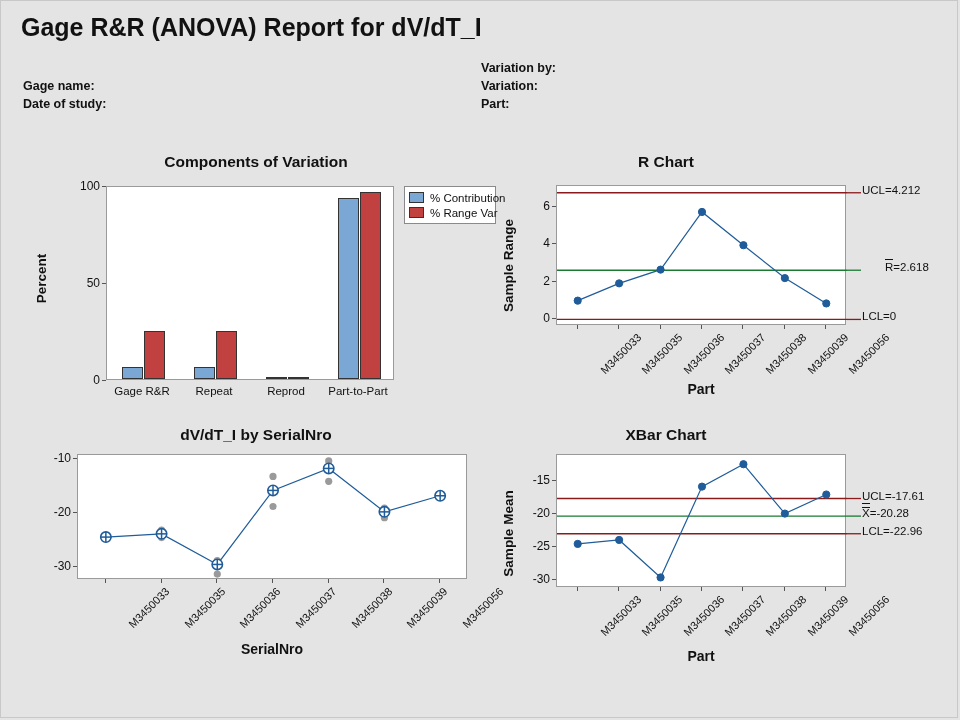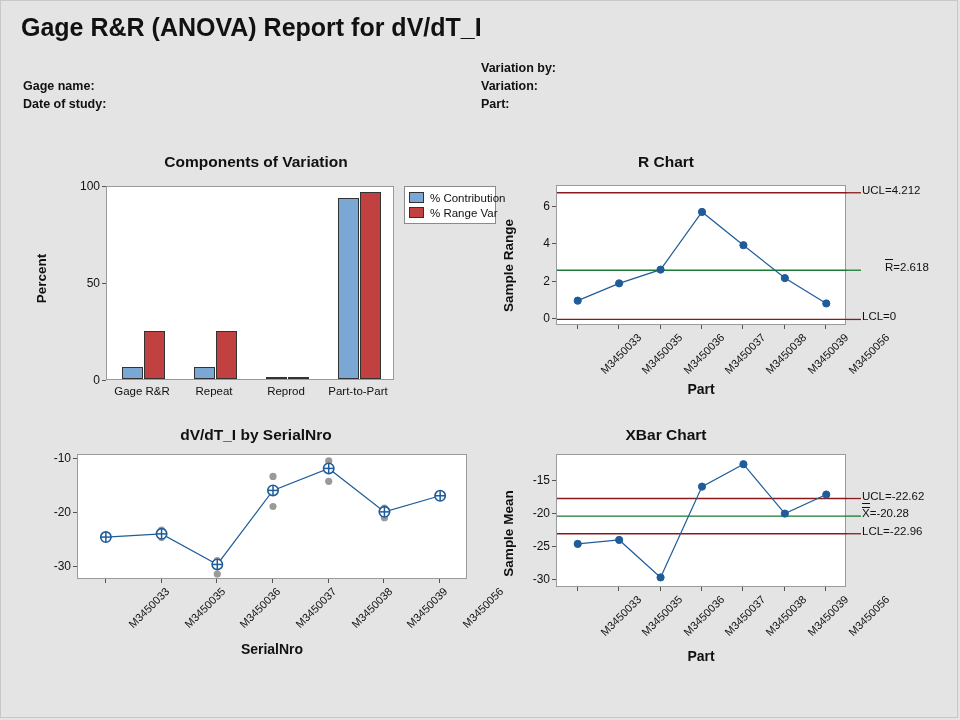--- a/index.html
+++ b/index.html
@@ -407,7 +407,7 @@
       <div class="xtick-rot" style="left: 298.857px; top: 167px;">M3450039</div>
       <div class="xtick-mark" style="left: 334.286px; top: 161px;"></div>
       <div class="xtick-rot" style="left: 340.286px; top: 167px;">M3450056</div>
-      <div class="limit-label" style="left: 371px; top: 63.5213px;">UCL=-22.62</div>
+      <div class="limit-label" style="left: 371px; top: 63.5213px;">UCL=-17.61</div>
       <div class="limit-label" style="left: 371px; top: 81.101px;"><span class="ovl2">X</span>=-20.28</div>
       <div class="limit-label" style="left: 371px; top: 98.7465px;">LCL=-22.96</div>
     </div>

